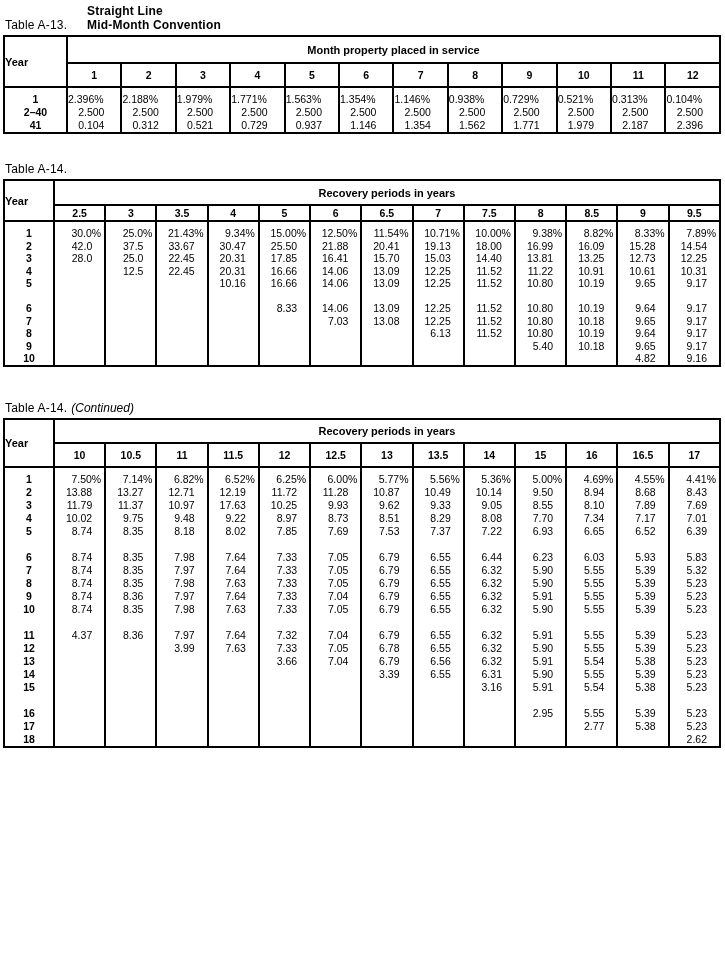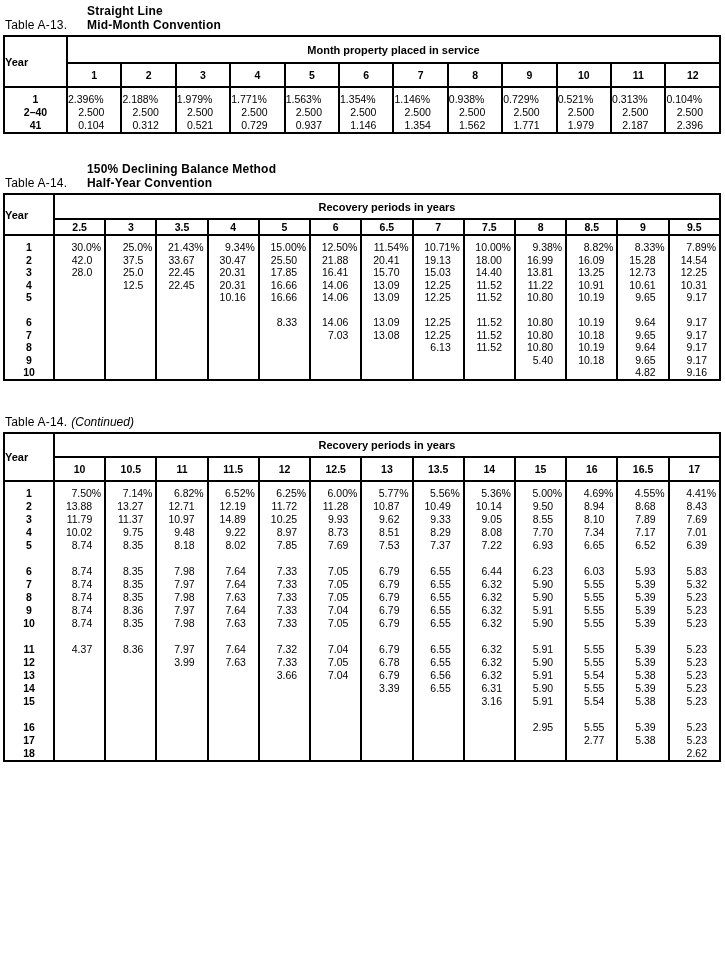--- a/index.html
+++ b/index.html
@@ -142,10 +142,6 @@
 
   <div class="title">
     <div class="tlabel">Table A-14.</div>
-    <div class="tmain">
-      <div>150% Declining Balance Method</div>
-      <div>Half-Year Convention</div>
-    </div>
   </div>
   <table class="t14">
       <colgroup>

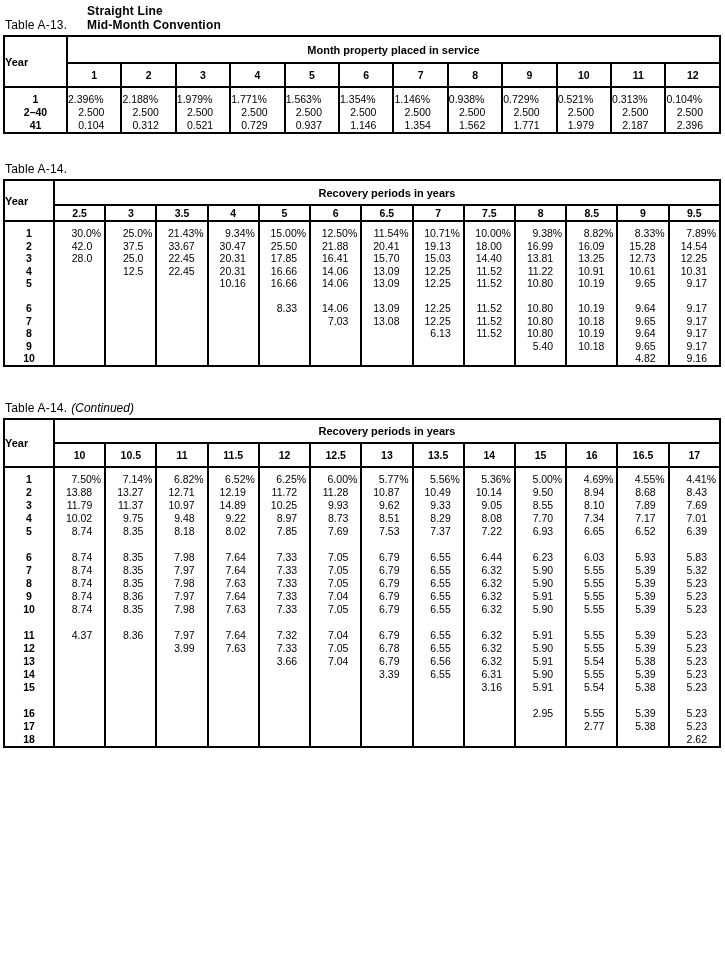--- a/index.html
+++ b/index.html
@@ -441,7 +441,7 @@
           <td class="val">11.79</td>
           <td class="val">11.37</td>
           <td class="val">10.97</td>
-          <td class="val">14.89</td>
+          <td class="val">17.63</td>
           <td class="val">10.25</td>
           <td class="val">9.93</td>
           <td class="val">9.62</td>

